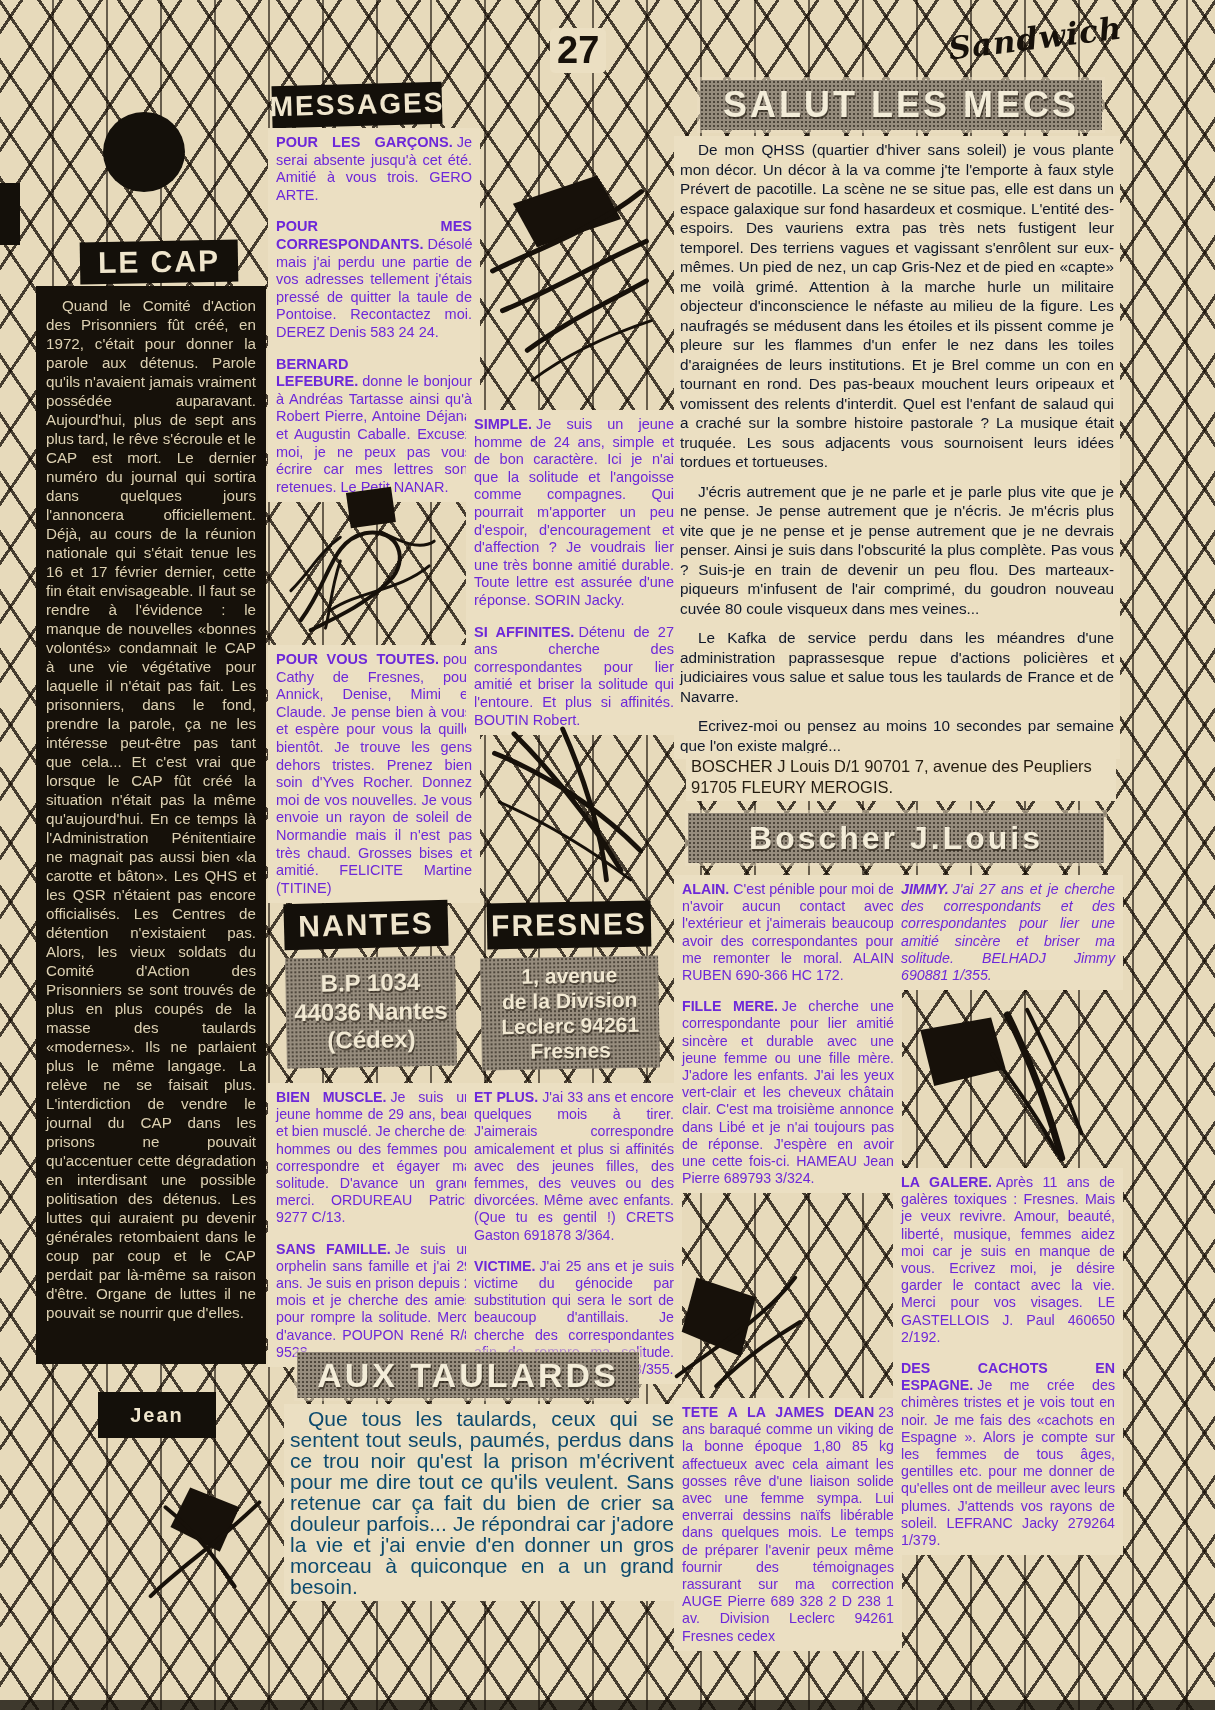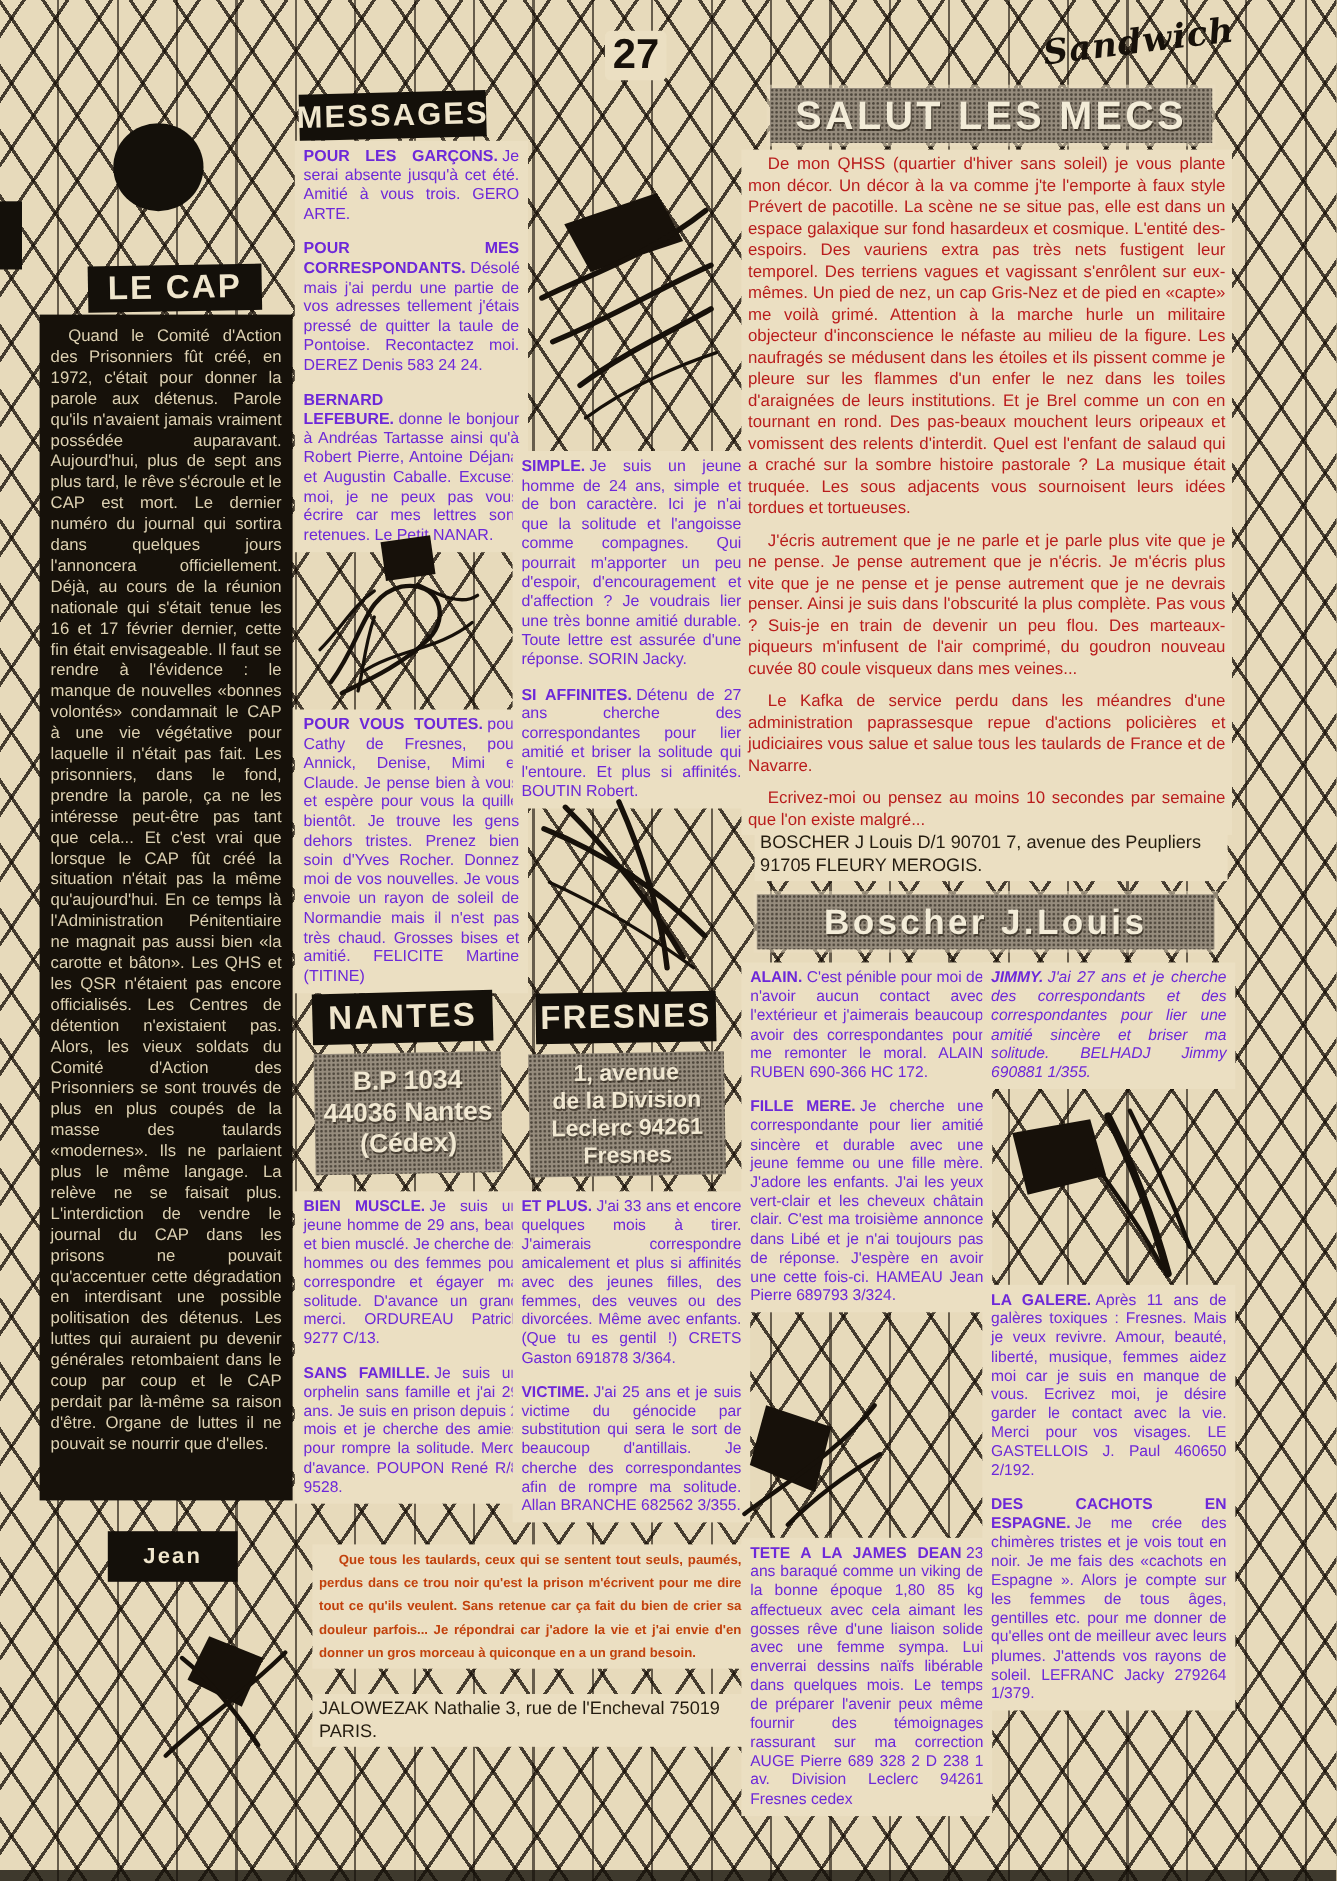--- a/index.html
+++ b/index.html
@@ -141,7 +141,7 @@
   <div class="grayhead" style="left:700px;top:80px;width:402px;height:50px;font-size:36px;">
     <span>SALUT LES MECS</span>
   </div>
-  <div class="col paper" style="left:674px;top:136px;width:434px;padding:4px 6px;font-size:15.3px;line-height:19.5px;text-align:justify;color:#b91c1c;">
+  <div class="col paper" style="left:674px;top:136px;width:434px;padding:4px 6px;font-size:15.3px;line-height:19.5px;text-align:justify;color:#0f172a;">
     <p style="margin:0 0 10px 0;text-indent:18px;">De mon QHSS (quartier d'hiver sans soleil) je vous plante mon décor. Un décor à la va comme j'te l'emporte à faux style Prévert de pacotille. La scène ne se situe pas, elle est dans un espace galaxique sur fond hasardeux et cosmique. L'entité des-espoirs. Des vauriens extra pas très nets fustigent leur temporel. Des terriens vagues et vagissant s'enrôlent sur eux-mêmes. Un pied de nez, un cap Gris-Nez et de pied en «capte» me voilà grimé. Attention à la marche hurle un militaire objecteur d'inconscience le néfaste au milieu de la figure. Les naufragés se médusent dans les étoiles et ils pissent comme je pleure sur les flammes d'un enfer le nez dans les toiles d'araignées de leurs institutions. Et je Brel comme un con en tournant en rond. Des pas-beaux mouchent leurs oripeaux et vomissent des relents d'interdit. Quel est l'enfant de salaud qui a craché sur la sombre histoire pastorale ? La musique était truquée. Les sous adjacents vous sournoisent leurs idées tordues et tortueuses.</p>
     <p style="margin:0 0 10px 0;text-indent:18px;">J'écris autrement que je ne parle et je parle plus vite que je ne pense. Je pense autrement que je n'écris. Je m'écris plus vite que je ne pense et je pense autrement que je ne devrais penser. Ainsi je suis dans l'obscurité la plus complète. Pas vous ? Suis-je en train de devenir un peu flou. Des marteaux-piqueurs m'infusent de l'air comprimé, du goudron nouveau cuvée 80 coule visqueux dans mes veines...</p>
     <p style="margin:0 0 10px 0;text-indent:18px;">Le Kafka de service perdu dans les méandres d'une administration paprassesque repue d'actions policières et judiciaires vous salue et salue tous les taulards de France et de Navarre.</p>

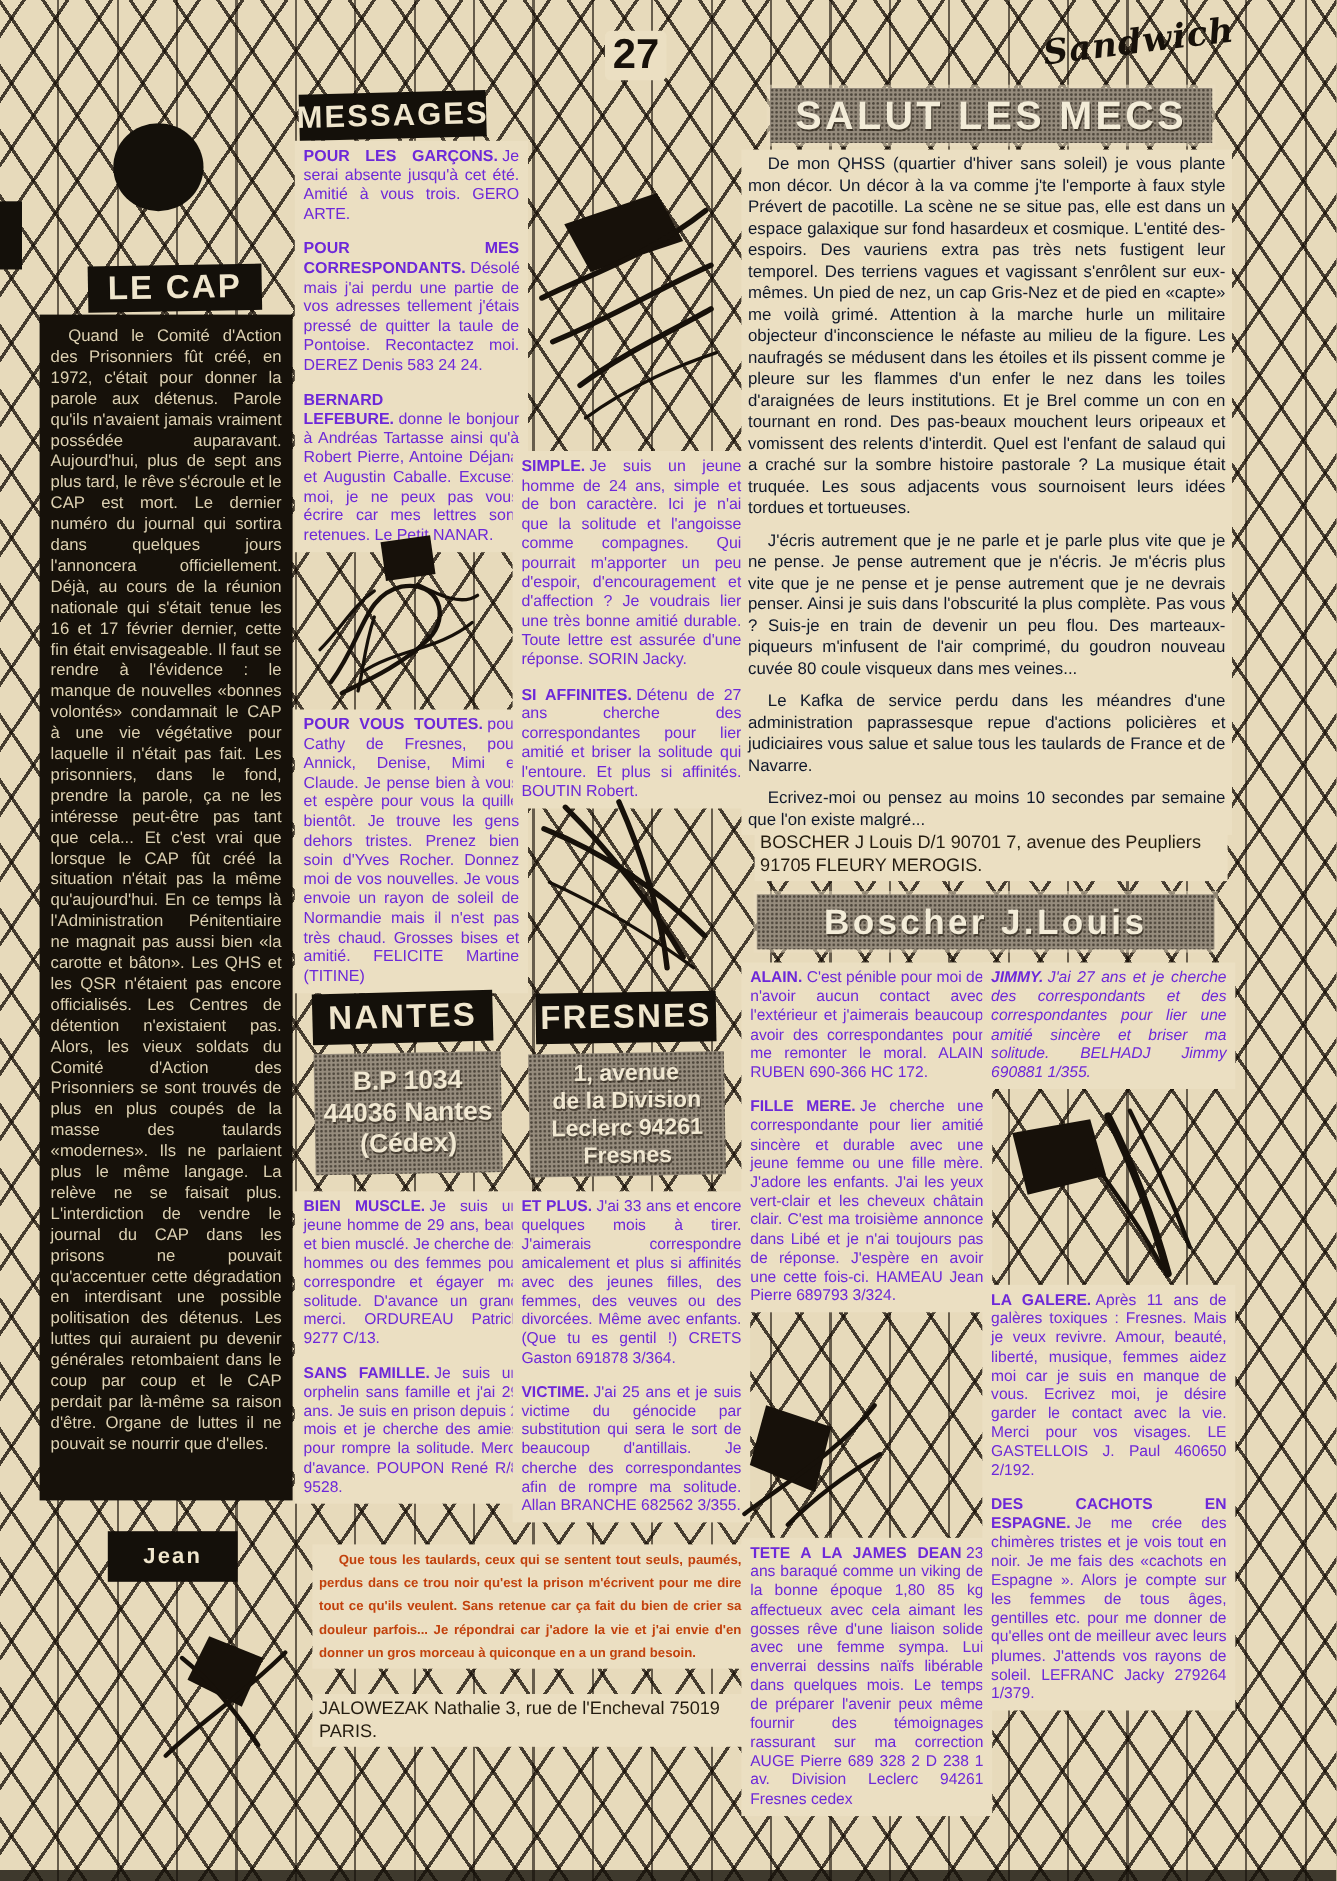--- a/index.html
+++ b/index.html
@@ -180,6 +180,9 @@
     <p class="ad" style="margin-bottom:0;"><span class="adt">DES CACHOTS EN ESPAGNE.</span><span>Je me crée des chimères tristes et je vois tout en noir. Je me fais des «cachots en Espagne ». Alors je compte sur les femmes de tous âges, gentilles etc. pour me donner de qu'elles ont de meilleur avec leurs plumes. J'attends vos rayons de soleil. LEFRANC Jacky 279264 1/379.</span></p>
   </div>
 
+  <div class="grayhead" style="left:297px;top:1352px;width:342px;height:46px;font-size:34px;z-index:3;">
+    <span>AUX TAULARDS</span>
+  </div>
   <div class="col paper" style="left:284px;top:1404px;width:384px;padding:4px 6px;font-size:12px;line-height:21px;text-align:justify;color:#c2410c;z-index:2;font-weight:bold;">
     <span style="text-indent:18px;display:inline-block;">Que tous les taulards, ceux qui se sentent tout seuls, paumés, perdus dans ce trou noir qu'est la prison m'écrivent pour me dire tout ce qu'ils veulent. Sans retenue car ça fait du bien de crier sa douleur parfois... Je répondrai car j'adore la vie et j'ai envie d'en donner un gros morceau à quiconque en a un grand besoin.</span>
   </div>

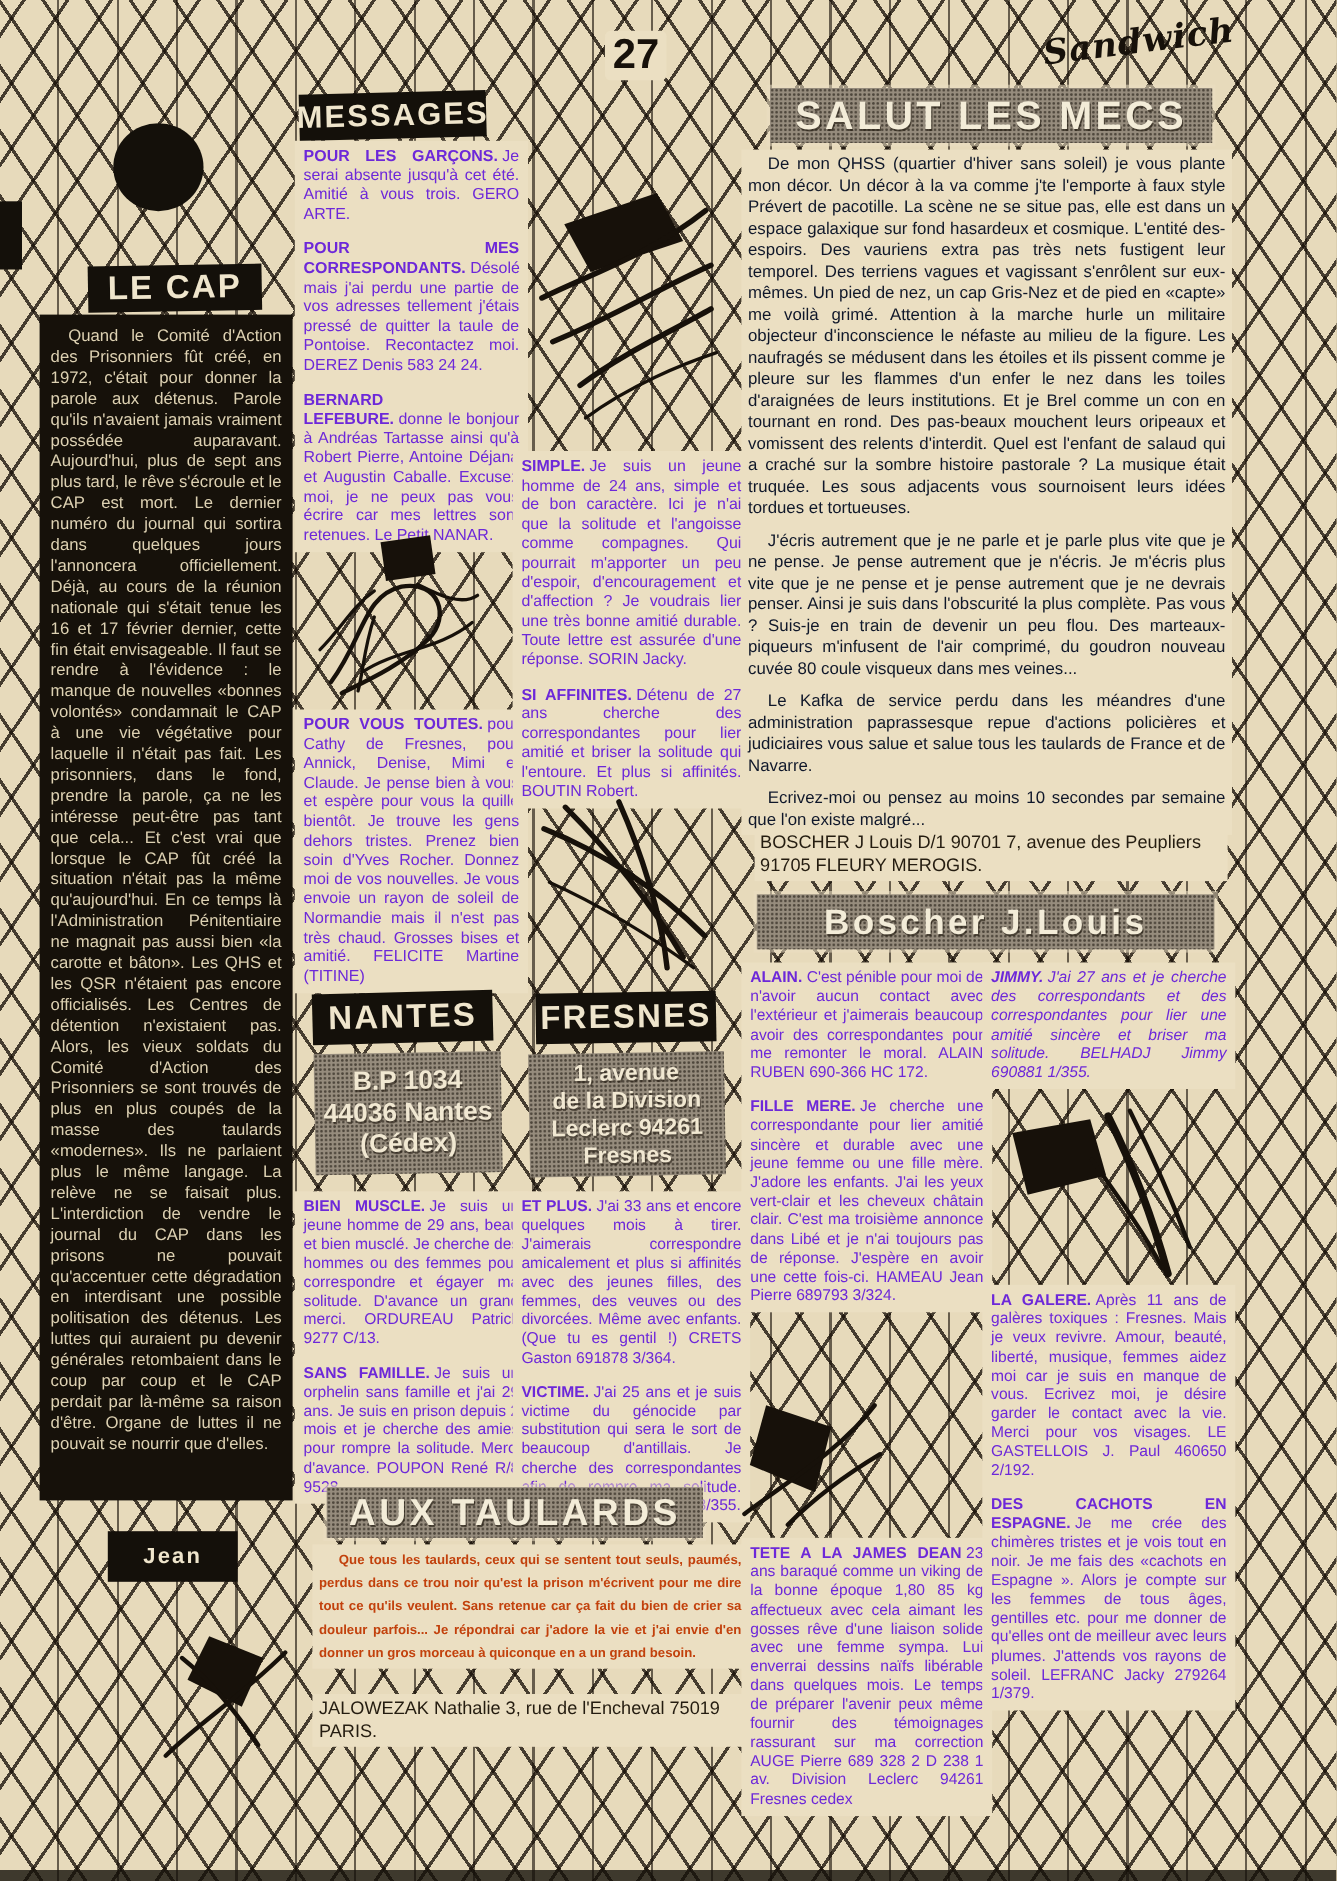--- a/index.html
+++ b/index.html
@@ -183,7 +183,7 @@
   <div class="grayhead" style="left:297px;top:1352px;width:342px;height:46px;font-size:34px;z-index:3;">
     <span>AUX TAULARDS</span>
   </div>
-  <div class="col paper" style="left:284px;top:1404px;width:384px;padding:4px 6px;font-size:12px;line-height:21px;text-align:justify;color:#c2410c;z-index:2;font-weight:bold;">
+  <div class="col paper" style="left:284px;top:1404px;width:384px;padding:4px 6px;font-size:21px;line-height:21px;text-align:justify;color:#0c4a6e;z-index:2;">
     <span style="text-indent:18px;display:inline-block;">Que tous les taulards, ceux qui se sentent tout seuls, paumés, perdus dans ce trou noir qu'est la prison m'écrivent pour me dire tout ce qu'ils veulent. Sans retenue car ça fait du bien de crier sa douleur parfois... Je répondrai car j'adore la vie et j'ai envie d'en donner un gros morceau à quiconque en a un grand besoin.</span>
   </div>
   <div class="col paper" style="left:284px;top:1540px;width:384px;padding:3px 6px;font-size:16.5px;line-height:21px;color:#241c10;">

